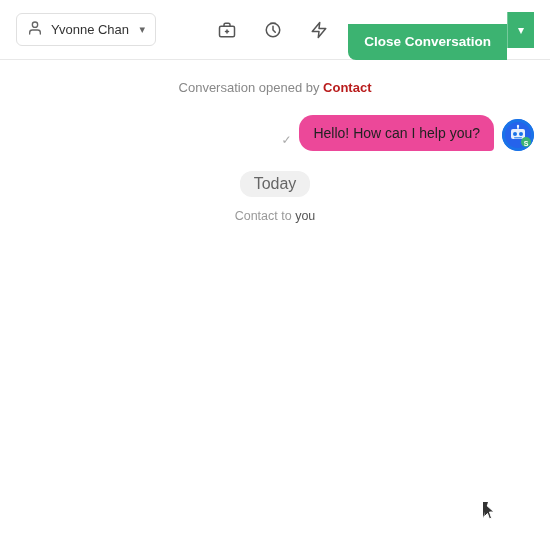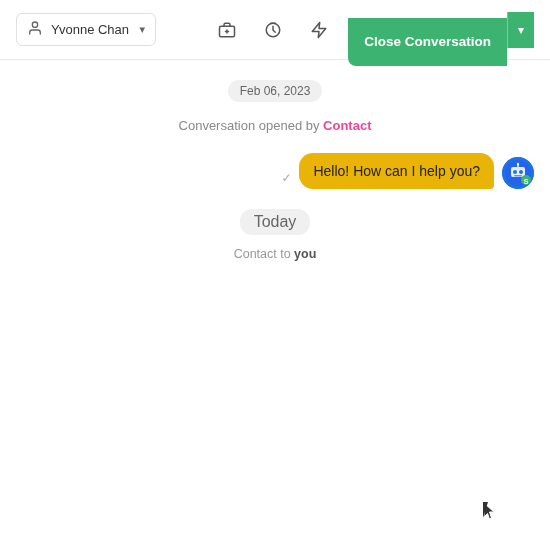--- a/index.html
+++ b/index.html
@@ -78,7 +78,7 @@
       font-size: 13.5px;
       font-weight: 600;
       cursor: pointer;
-      height: 48px;
+      height: 36px;
       margin-top: 24px;
     }
     .close-btn-arrow {

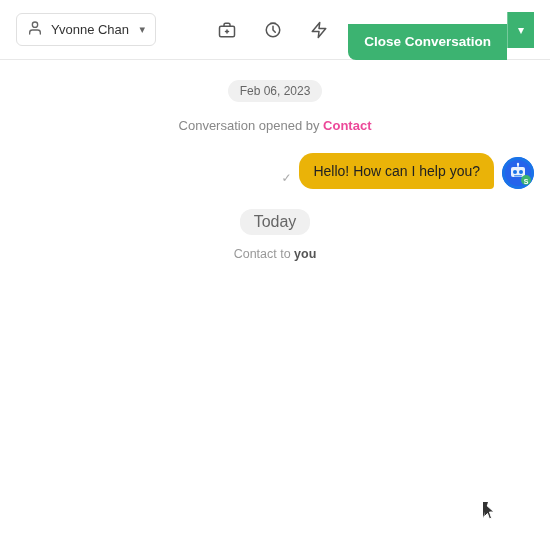--- a/index.html
+++ b/index.html
@@ -251,7 +251,6 @@
 
 <div class="chat-area">
 
-  <div class="date-badge">Feb 06, 2023</div>
 
   <div class="system-msg">
     <span>Conversation opened by </span><span class="contact-highlight">Contact</span>

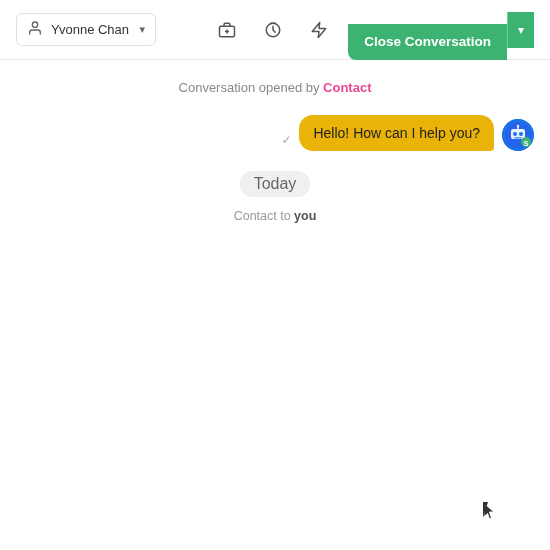--- a/index.html
+++ b/index.html
@@ -119,7 +119,7 @@
       margin-bottom: 20px;
     }
     .system-msg .contact-highlight {
-      color: #ec4899;
+      color: #b91c1c;
       font-weight: 600;
     }
 

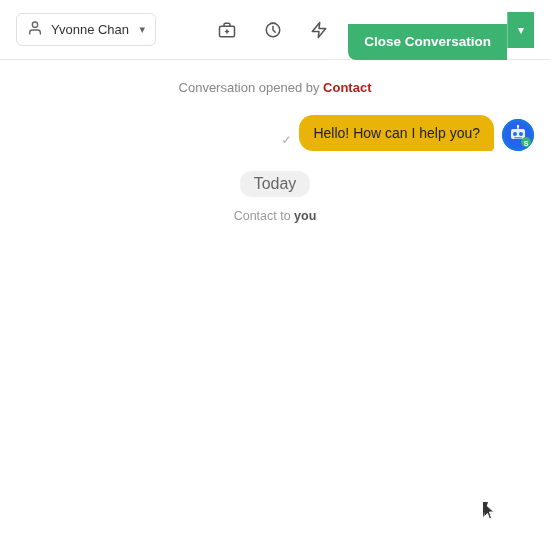--- a/index.html
+++ b/index.html
@@ -140,7 +140,7 @@
     }
 
     .message-bubble {
-      background: #eab308;
+      background: #ec4899;
       color: #222;
       border-radius: 14px 14px 4px 14px;
       padding: 10px 14px;

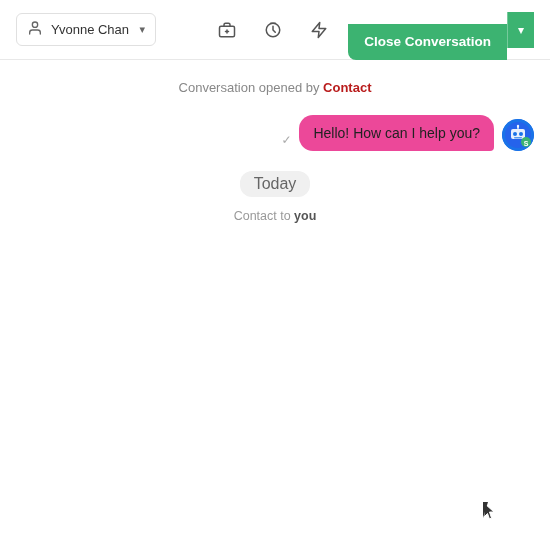--- a/index.html
+++ b/index.html
@@ -178,7 +178,7 @@
     }
     .assigned-msg .you-text {
       color: #555;
-      font-weight: 700;
+      font-weight: 400;
     }
 
     

